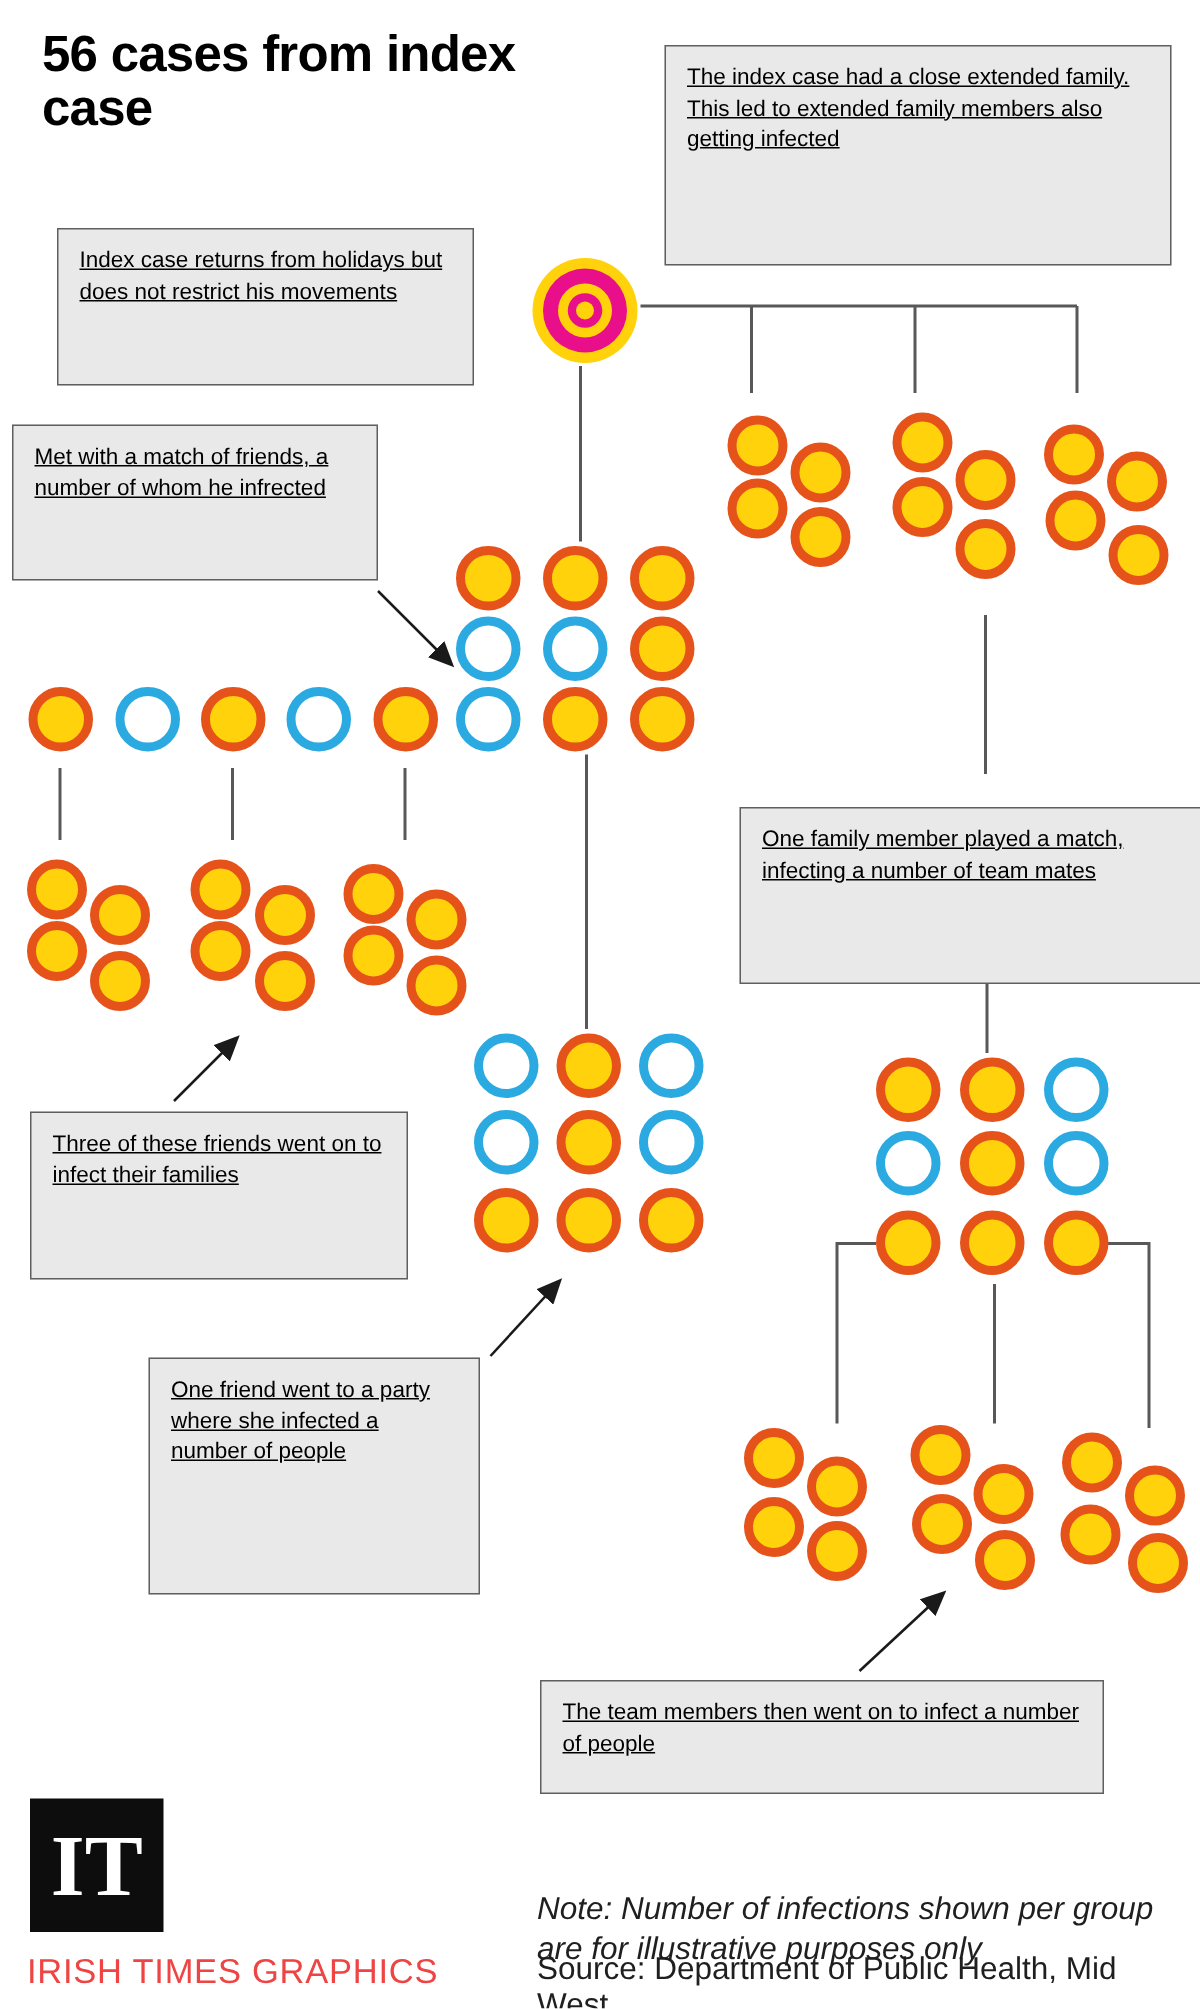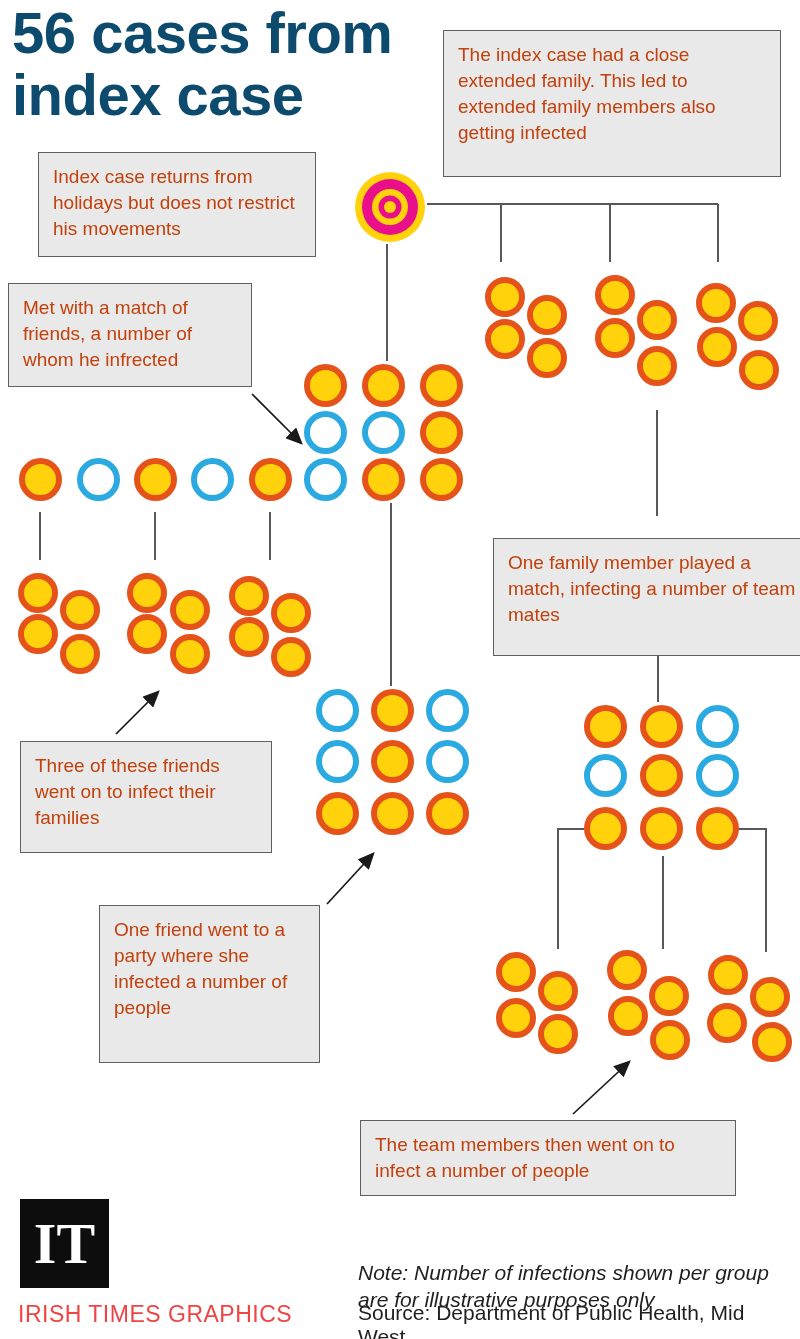--- a/index.html
+++ b/index.html
@@ -5,8 +5,8 @@
   html,body{margin:0;padding:0;background:#ffffff;}
   .stage{position:relative;width:800px;height:1339px;background:#ffffff;overflow:hidden;
          font-family:"Liberation Sans", sans-serif;}
-  .title{position:absolute;left:12px;top:2px;width:390px;margin:0;
-         font-size:58px;line-height:1.07;font-weight:bold;color:#0c4a6e;letter-spacing:-0.5px;}
+  .title{position:absolute;left:12px;top:2px;width:390px;margin:16px;
+         font-size:34px;line-height:1.07;font-weight:bold;color:#000000;letter-spacing:-0.5px;}
   #connector-svg{position:absolute;left:0;top:0;}
   #diagram-layer{position:absolute;left:0;top:0;width:800px;height:1339px;}
   .dot{position:absolute;width:43px;height:43px;border-radius:50%;box-sizing:border-box;border:6px solid #e5531b;background:#ffd20b;}

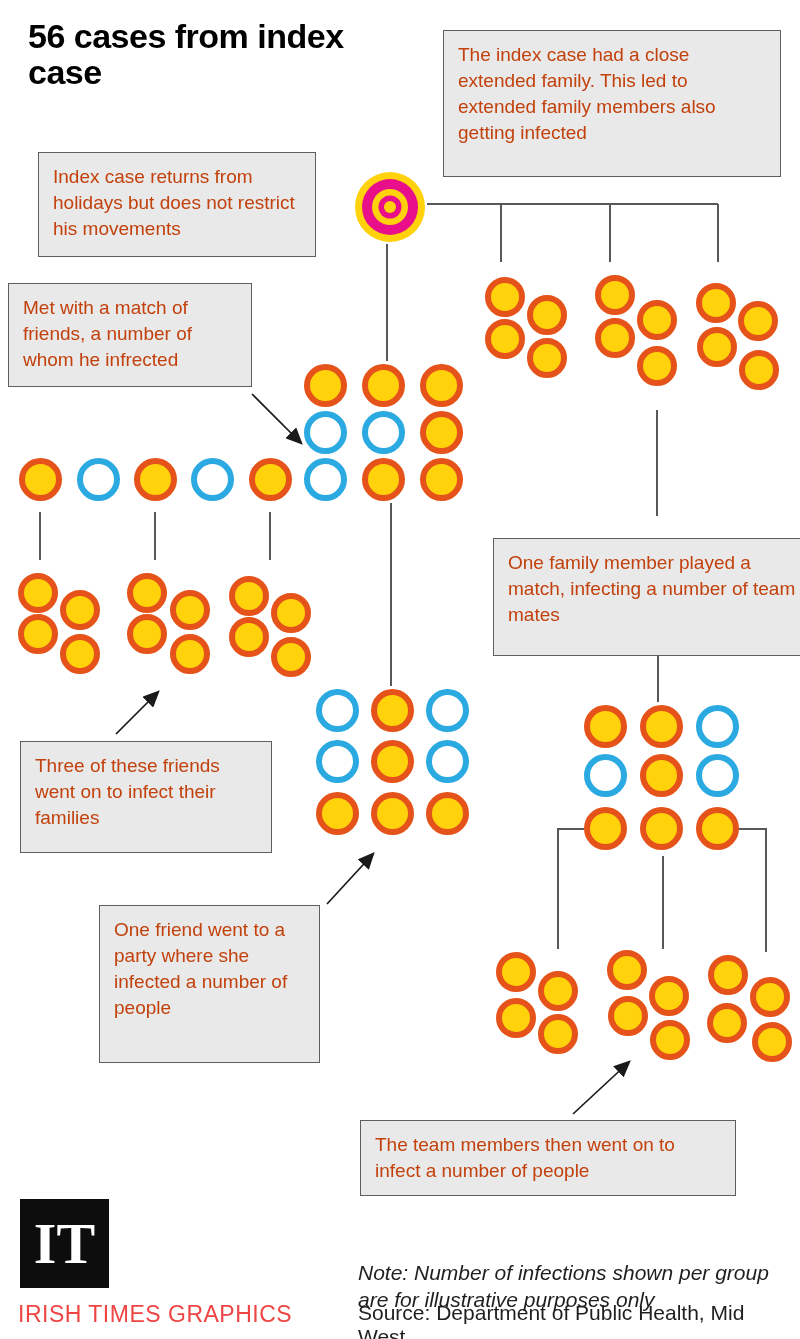--- a/index.html
+++ b/index.html
@@ -13,7 +13,7 @@
   .dot.small{width:40px;height:40px;}
   .dot.uninfected{border-color:#2ba9e1;background:#ffffff;}
   .note-box{position:absolute;box-sizing:border-box;background:#e9e9e9;border:1.5px solid #5f5f5f;
-            color:#c2410c;font-size:19px;line-height:1.37;padding:11px 14px;}
+            color:#000000;font-size:15px;line-height:1.37;padding:11px 14px;text-decoration:underline;}
   .credit-note{position:absolute;font-style:italic;color:#1f1f1f;font-size:21px;line-height:1.3;margin-top:31px;}
   .source-line{position:absolute;color:#1f1f1f;font-size:21px;}
   .logo-box{position:absolute;left:20px;top:1199px;width:89px;height:89px;background:#0d0d0d;

